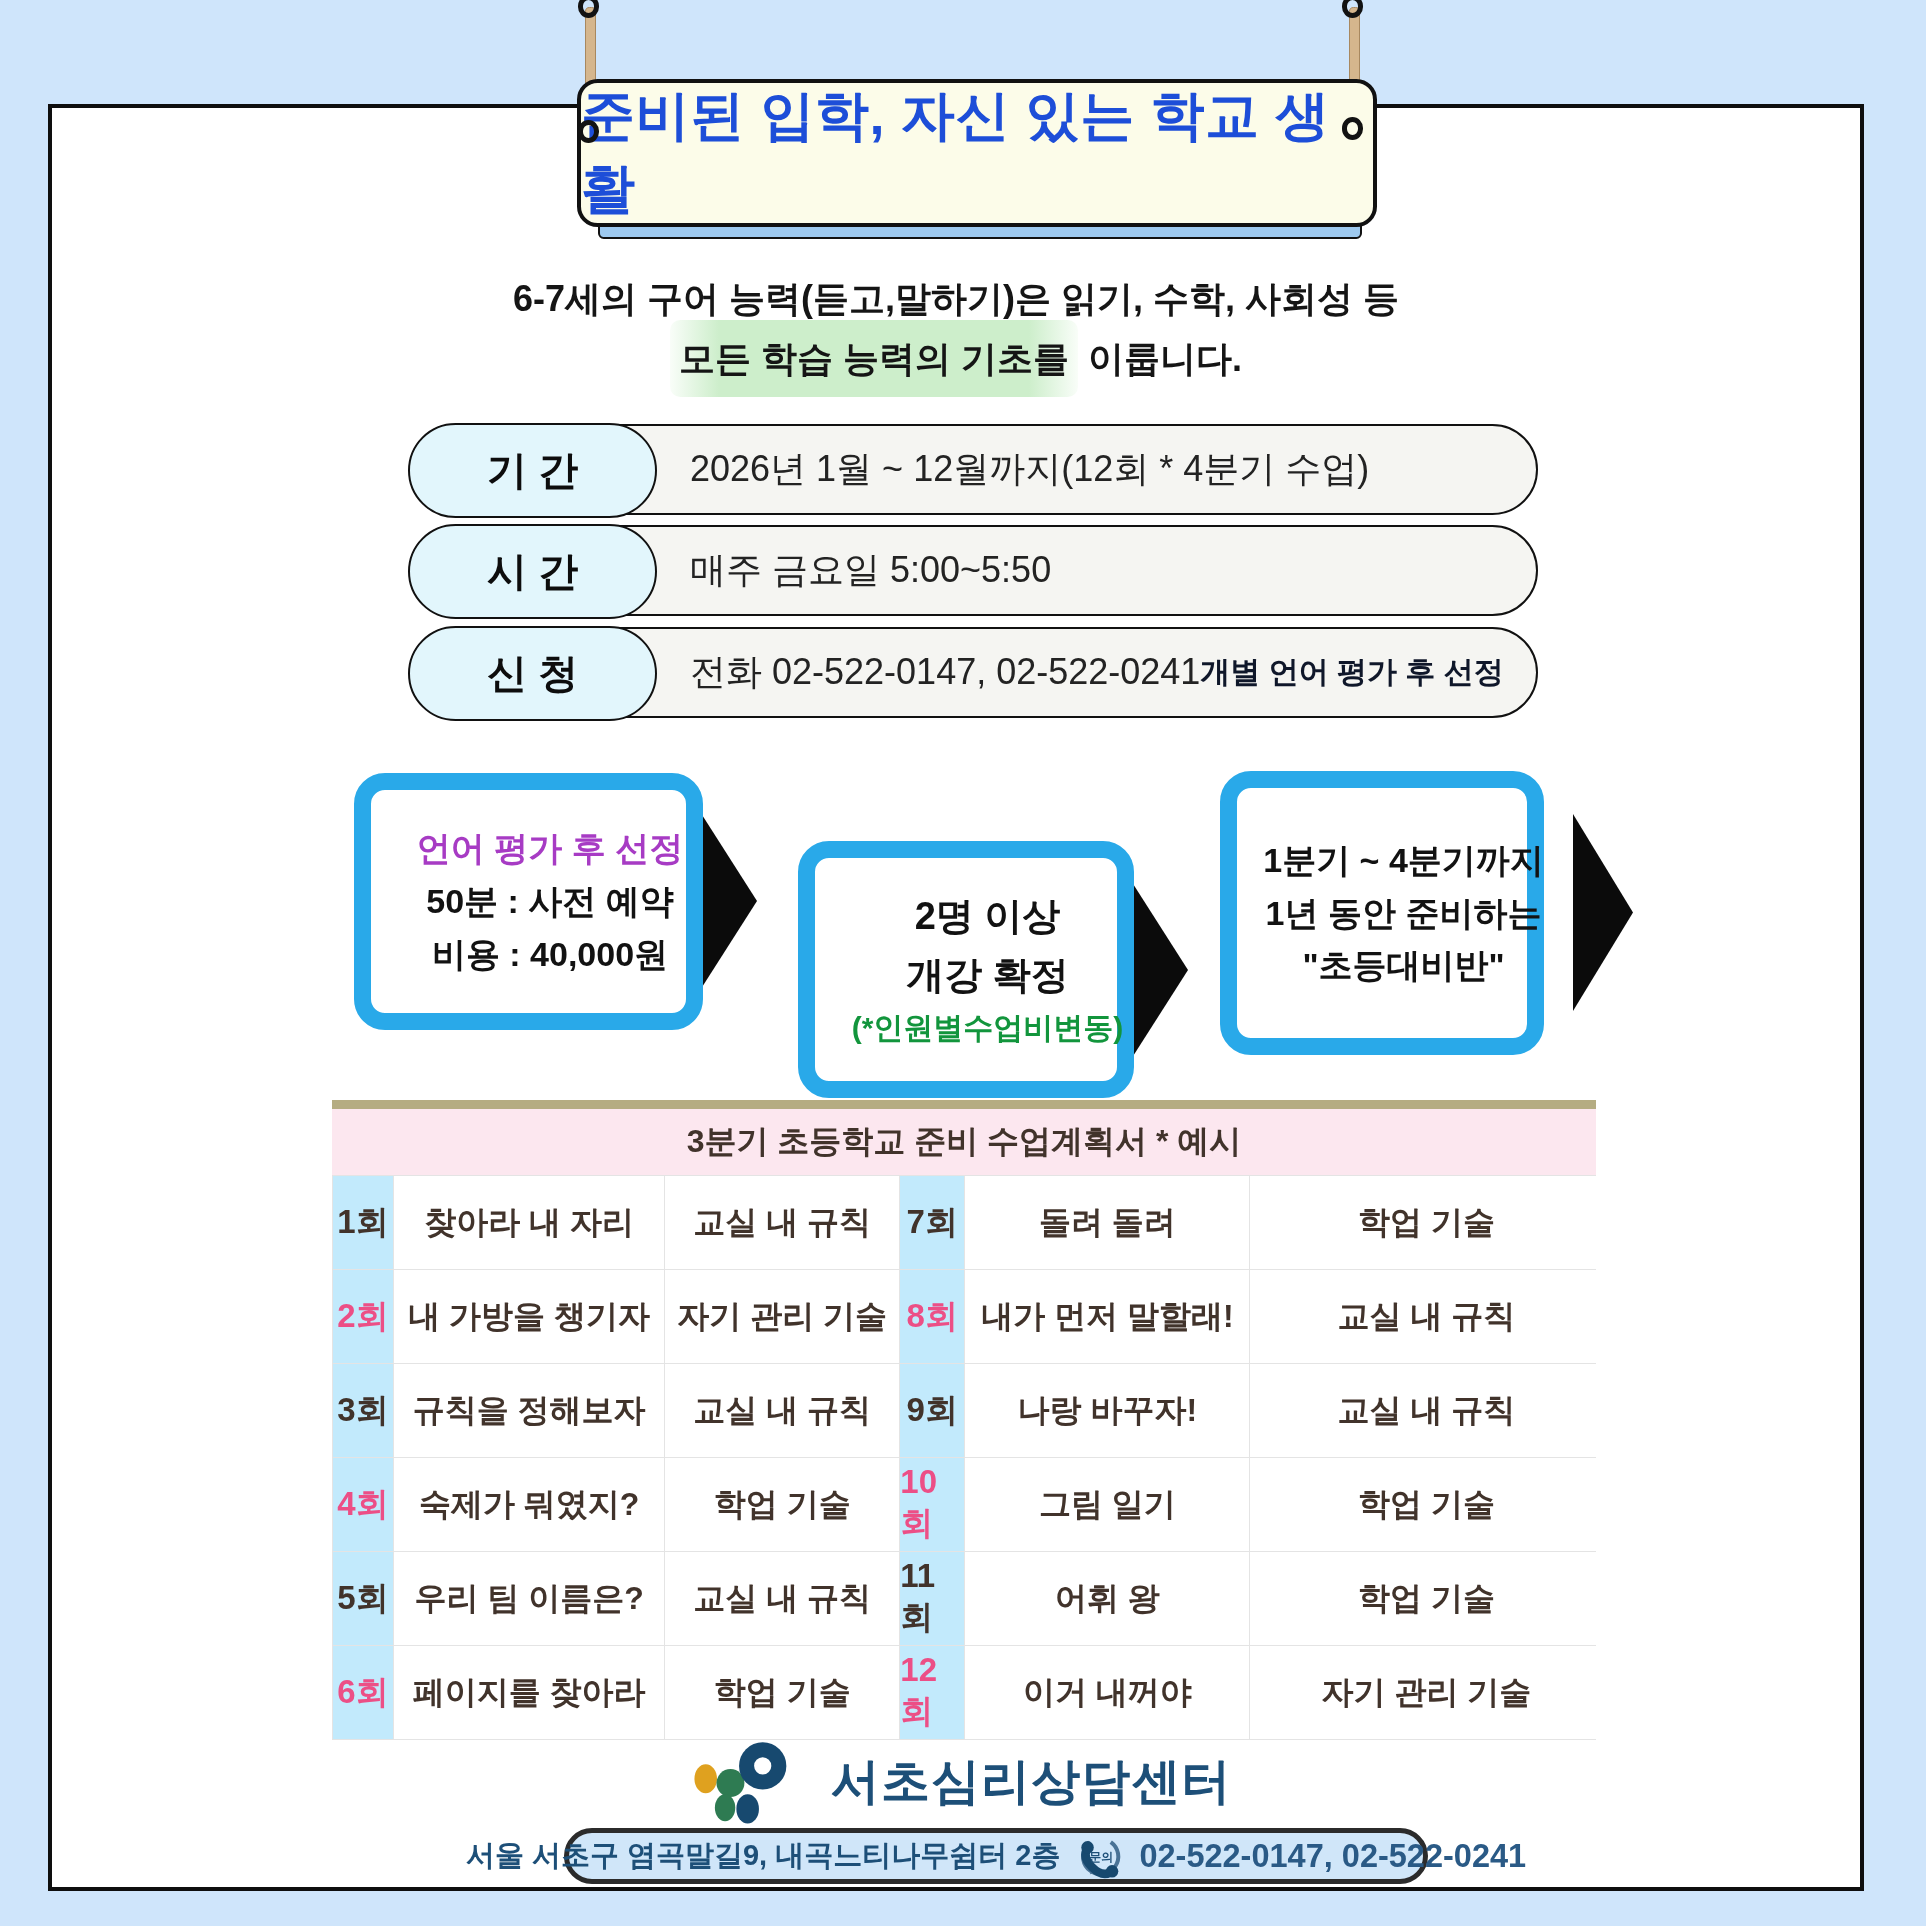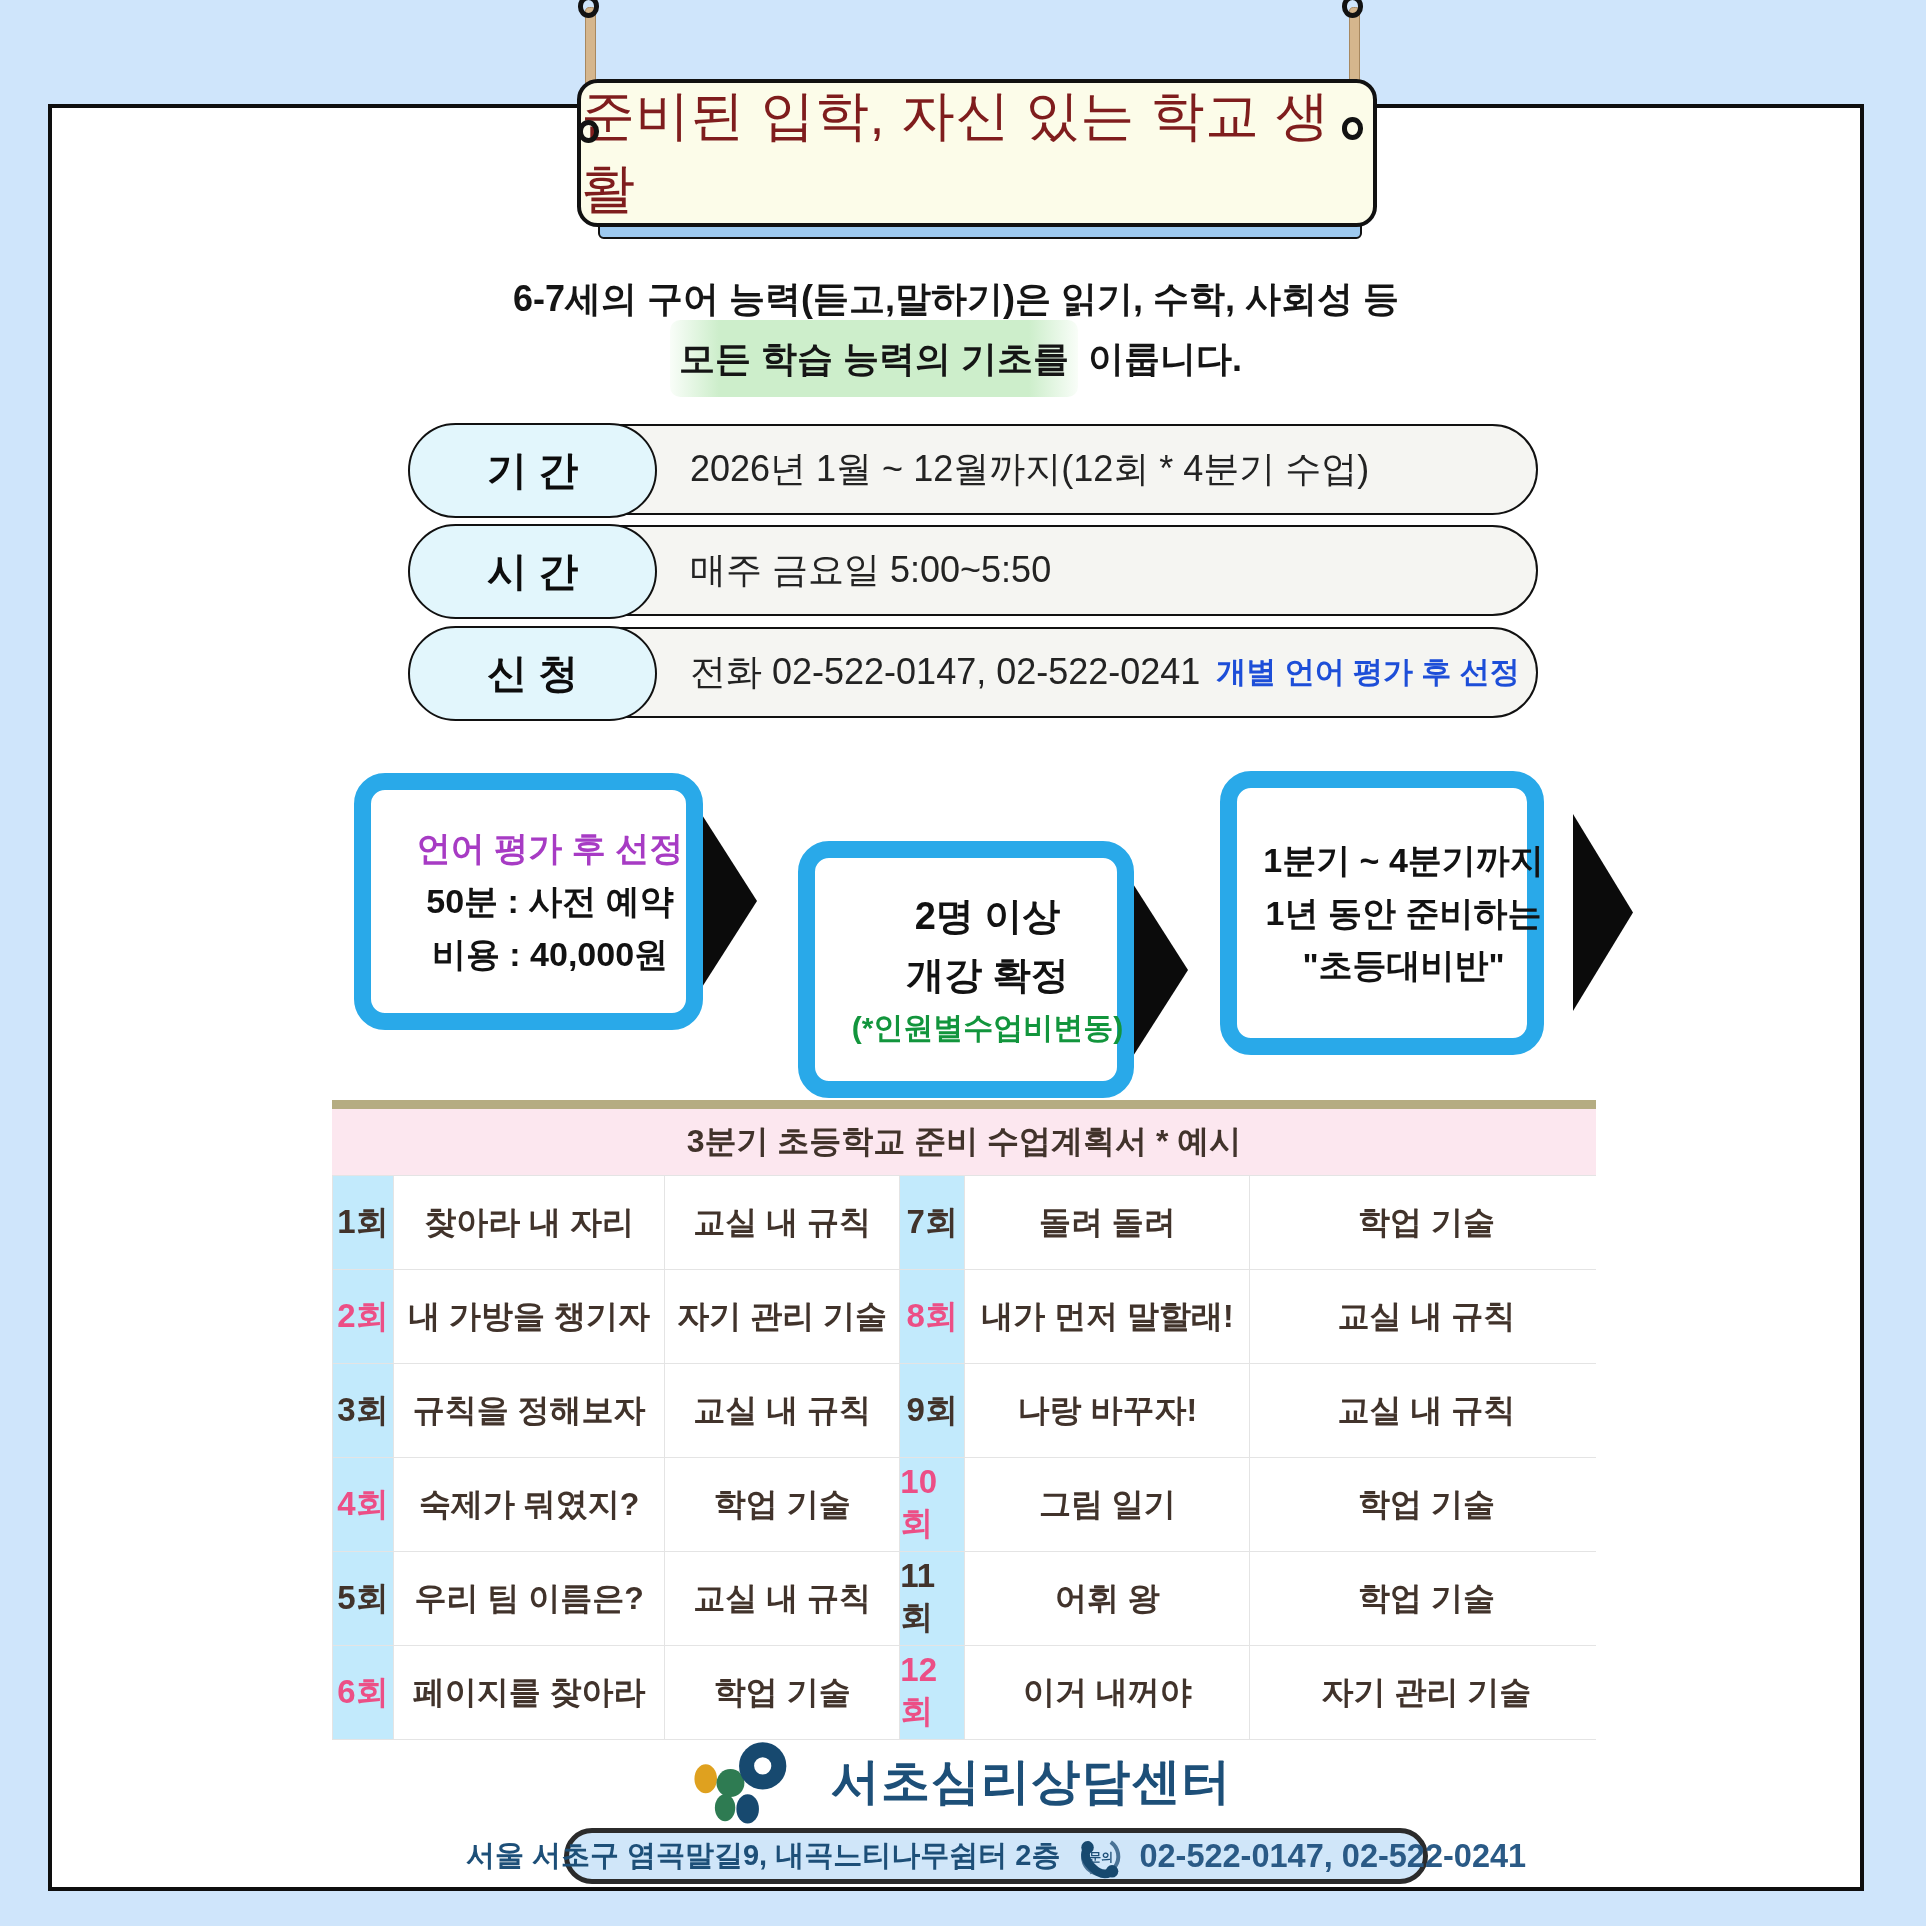--- a/index.html
+++ b/index.html
@@ -24,7 +24,7 @@
   .sign{position:absolute;left:577px;top:79px;width:800px;height:148px;
         background:#fcfce9;border:4px solid #111;border-radius:20.5px;box-sizing:border-box;
         display:flex;align-items:center;justify-content:center;}
-  .sign-title{font-size:54px;font-weight:normal;letter-spacing:0.6px;color:#7f1d1d;}
+  .sign-title{font-size:54px;font-weight:bold;letter-spacing:0.6px;color:#1d4ed8;}
 
   
   .intro{position:absolute;left:48px;top:281px;width:1816px;text-align:center;}

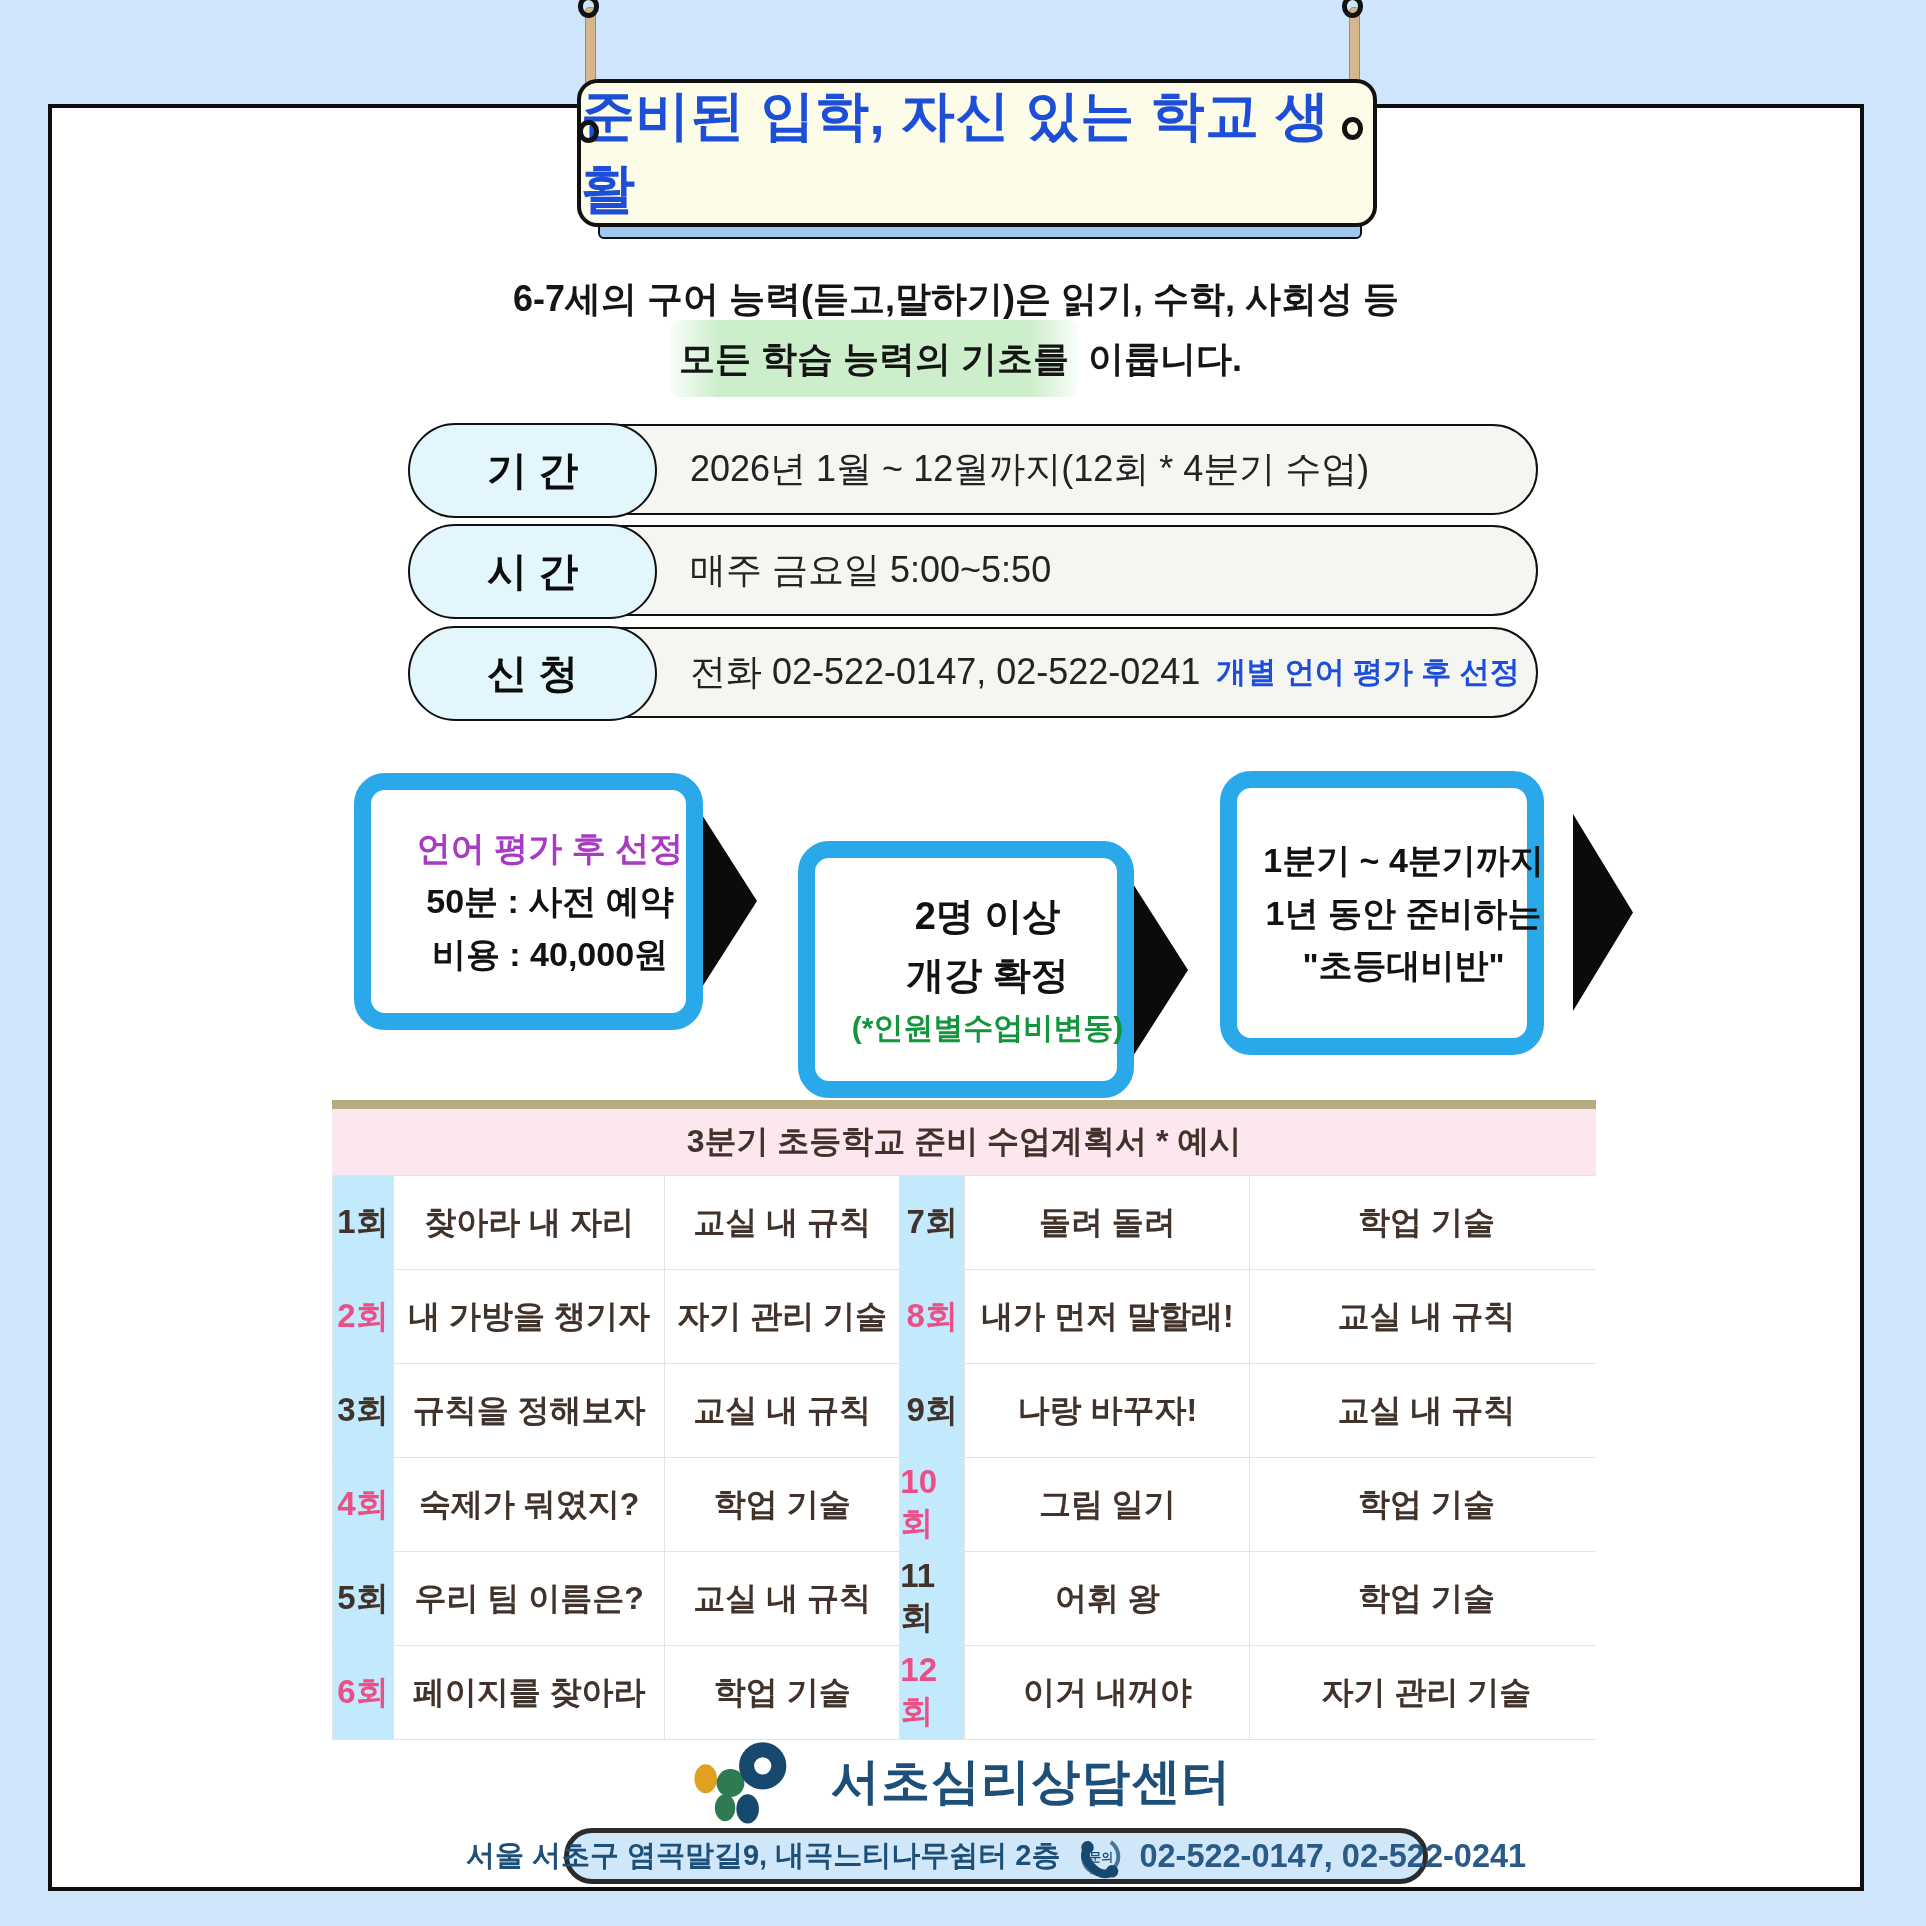--- a/index.html
+++ b/index.html
@@ -43,7 +43,7 @@
               display:flex;align-items:center;justify-content:center;
               font-size:40px;font-weight:bold;color:#0d0d0d;}
   .info-value{margin-left:279px;font-size:36px;color:#232323;white-space:nowrap;}
-  .info-note{margin-left:16px;font-size:30px;font-weight:bold;color:#1d4ed8;white-space:nowrap;}
+  .info-note{margin-left:0;font-size:30px;font-weight:bold;color:#0f172a;white-space:nowrap;}
 
   
   .tip{position:absolute;background:#0b0b0b;clip-path:polygon(0 0,100% 50%,0 100%);}

